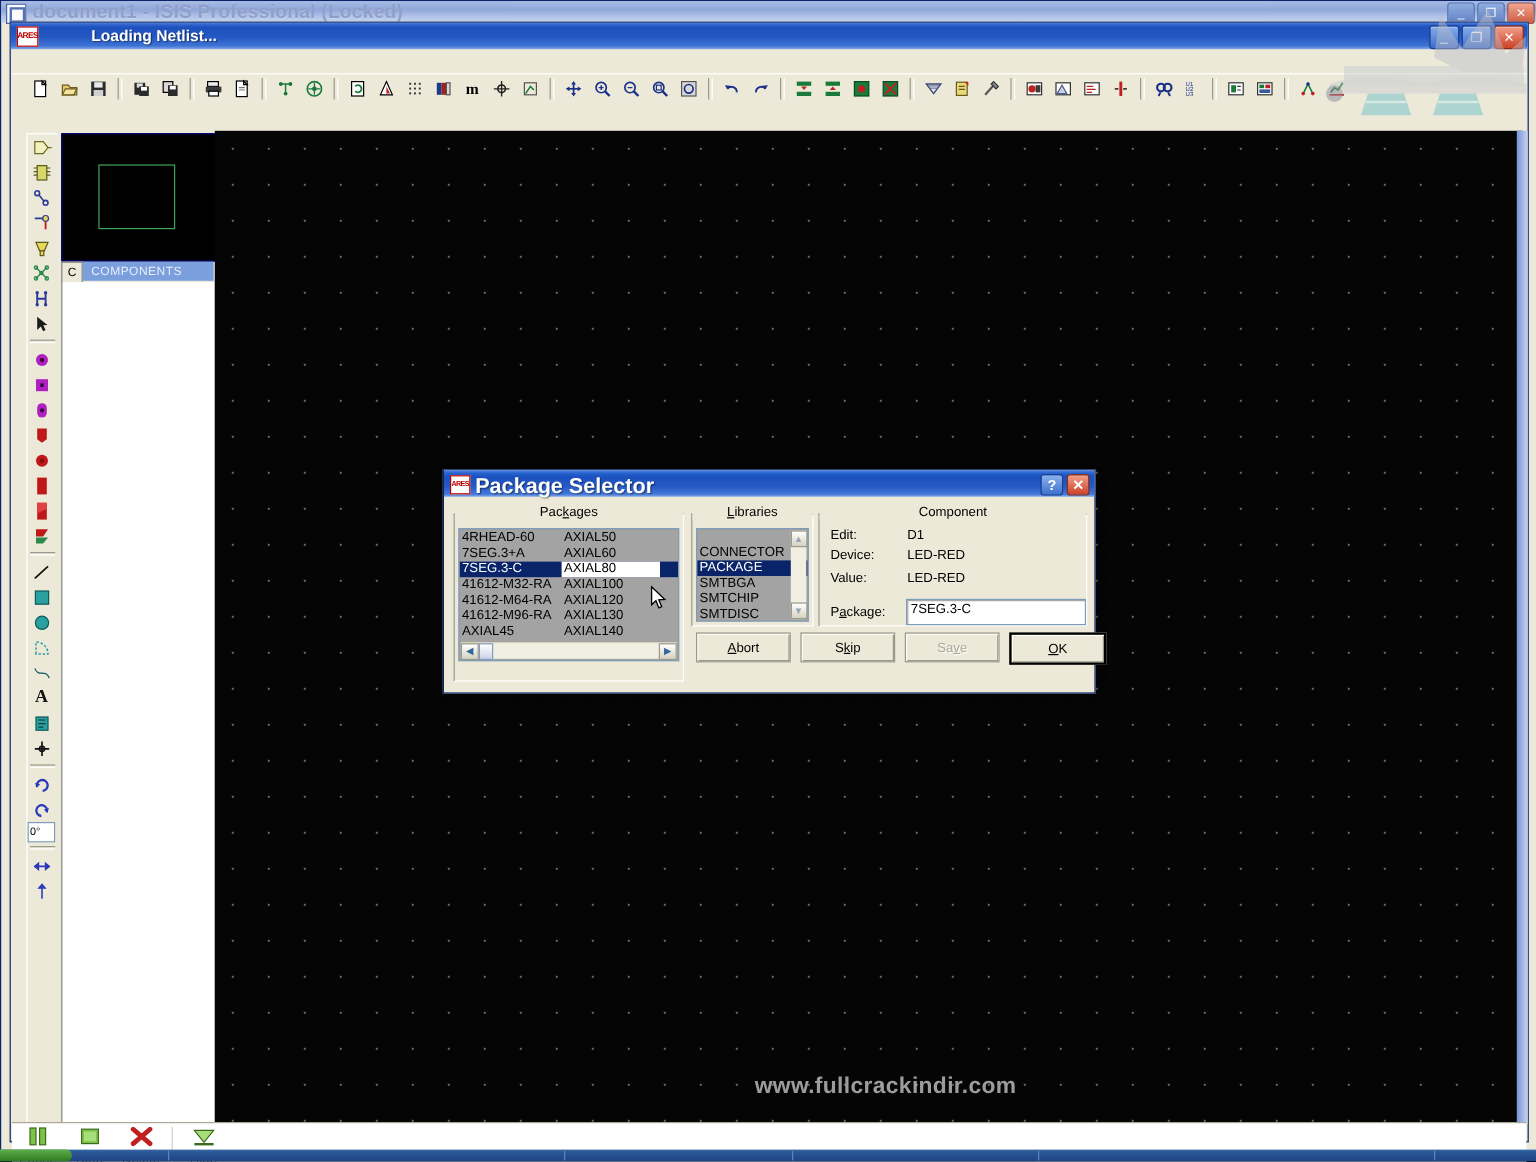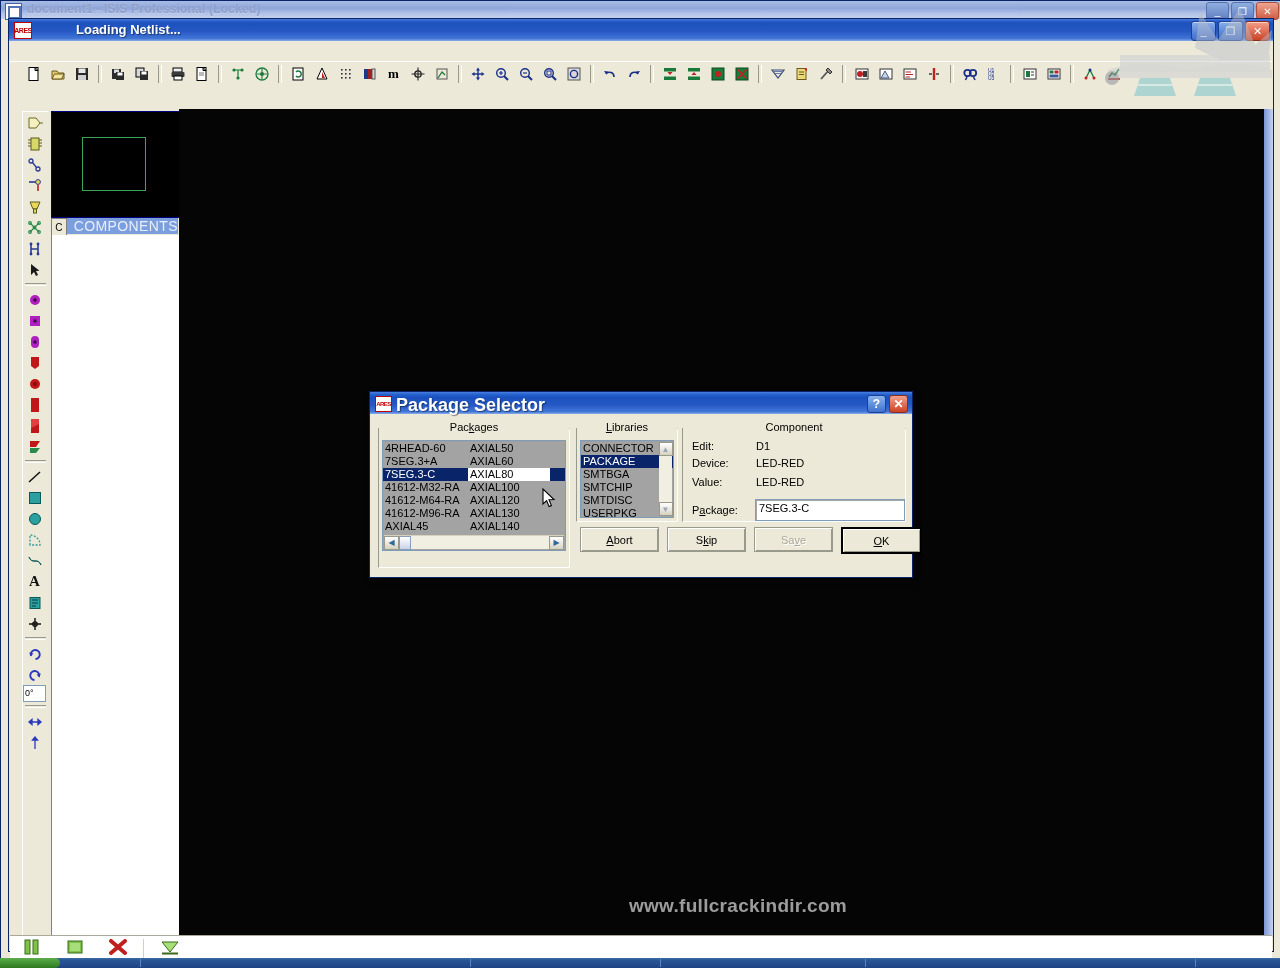--- a/index.html
+++ b/index.html
@@ -20,7 +20,7 @@
     opacity:.85;
   }
   #isis-title-text{
-    position:absolute;left:26px;top:1px;font-size:12px;font-weight:bold;
+    position:absolute;left:26px;top:1px;font-size:16px;font-weight:bold;
     color:#7f93c8;letter-spacing:.2px;white-space:nowrap;
     text-shadow:0 1px 0 rgba(255,255,255,.25);
   }

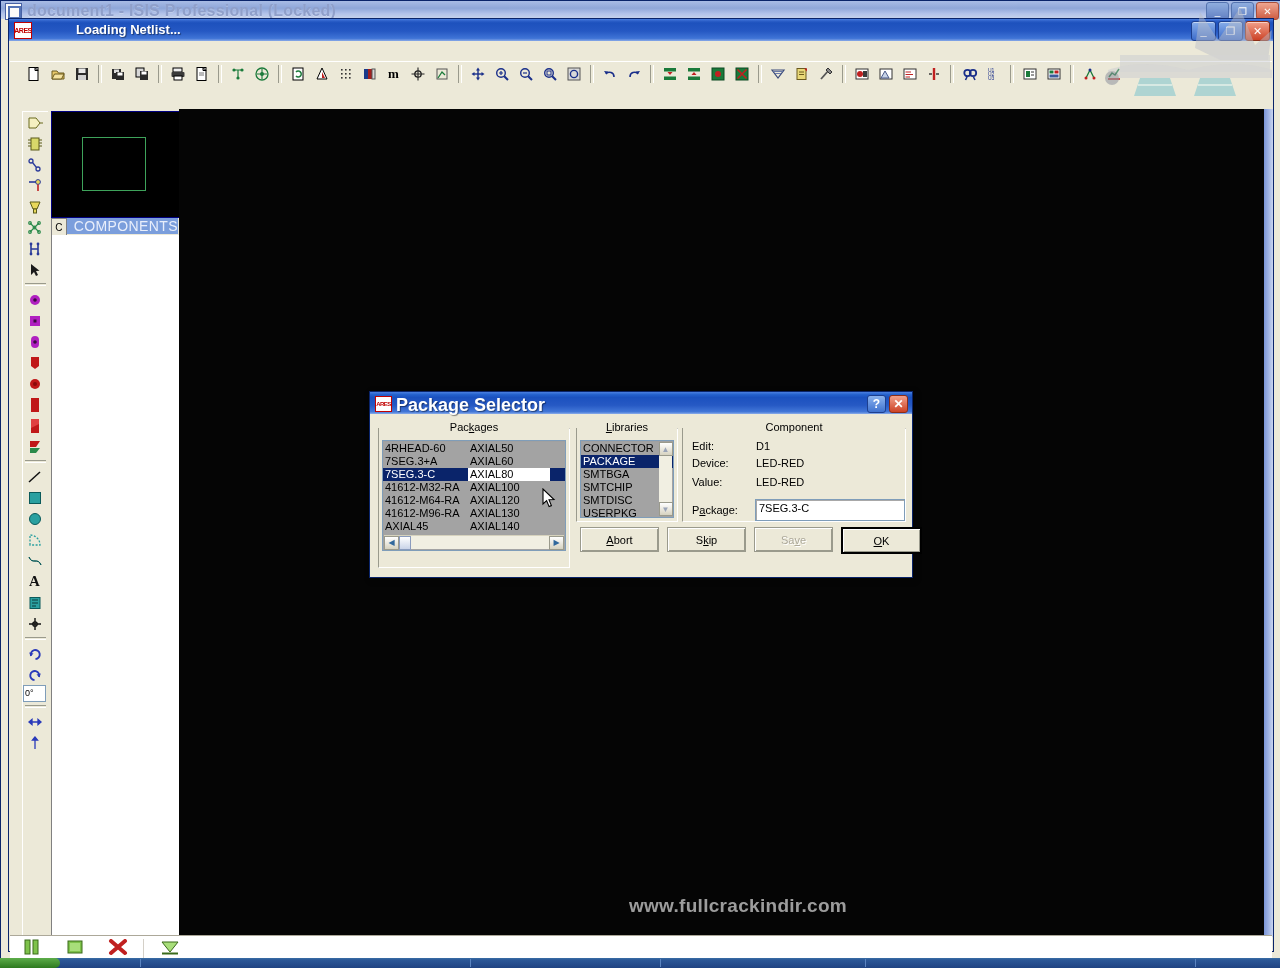--- a/index.html
+++ b/index.html
@@ -90,7 +90,7 @@
   #cmp-header{position:absolute;left:42px;top:199px;width:127px;height:16px;display:flex;}
   #cmp-c{width:16px;height:16px;background:#ece9d8;border:1px solid #808080;
     font-size:10px;display:flex;align-items:center;justify-content:center;}
-  #cmp-label{flex:1;background:#7b9edc;color:#e8eefb;font-size:14px;
+  #cmp-label{flex:1;background:#7b9edc;color:#e8eefb;font-size:10px;
     display:flex;align-items:center;padding-left:7px;letter-spacing:.4px;}
   #cmp-list{position:absolute;left:42px;top:216px;width:127px;height:700px;background:#fff;
     border:1px solid #808080;border-top:none;}

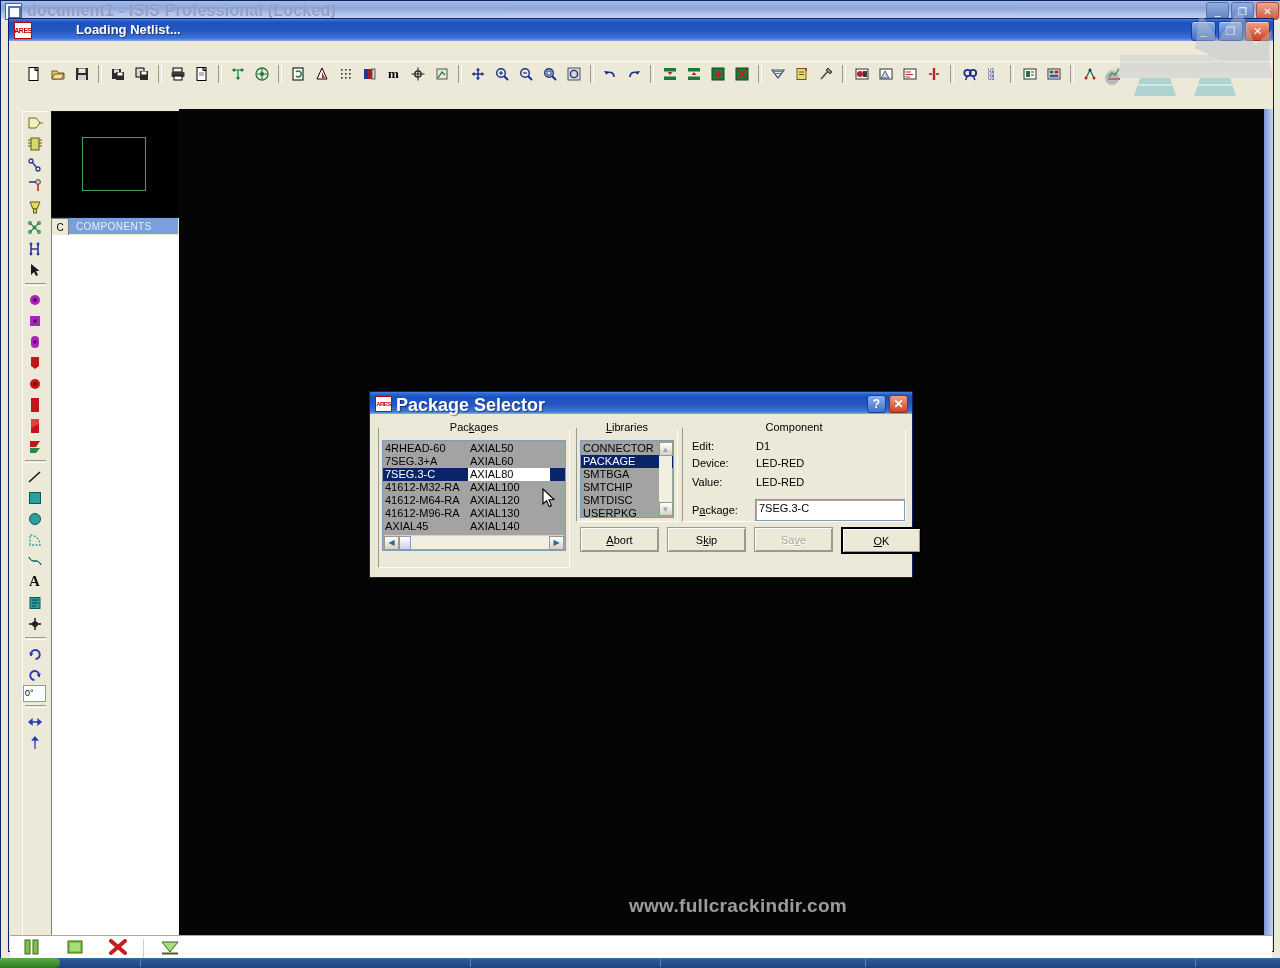--- a/index.html
+++ b/index.html
@@ -802,7 +802,7 @@
       </div>
     </div>
     <div class="listbox" style="left:210px;top:48px;width:92px;height:76px;">
-      <div style="padding-top:1px;">
+      <div style="padding-top:1px;margin-top:12px;">
         <div class="lrow">CONNECTOR</div>
         <div class="lrow sel">PACKAGE</div>
         <div class="lrow">SMTBGA</div>

